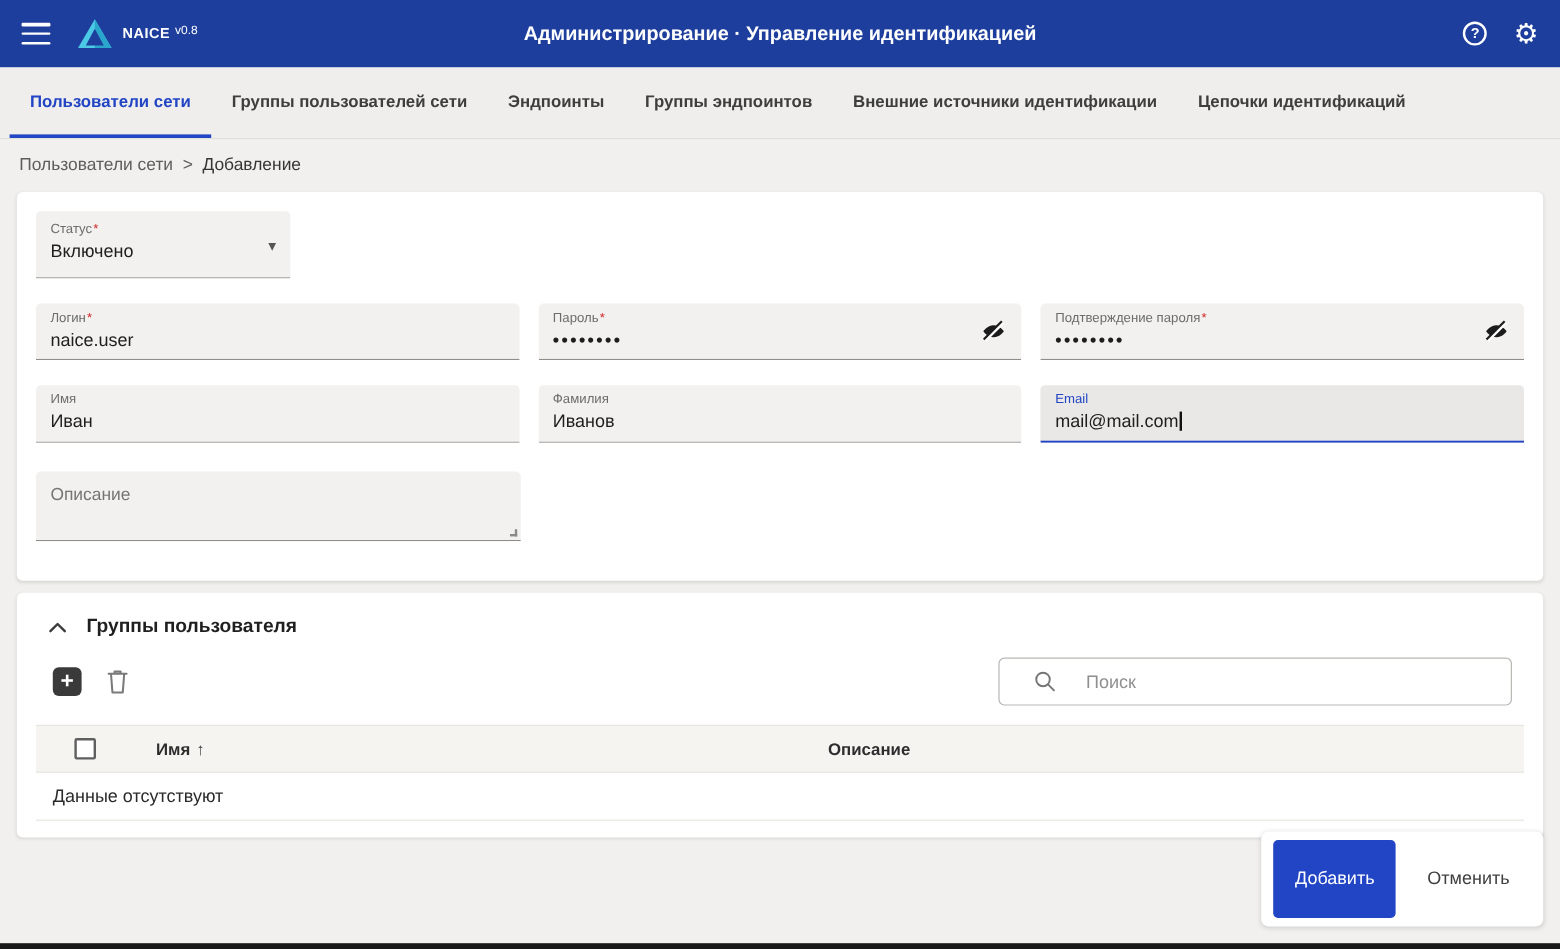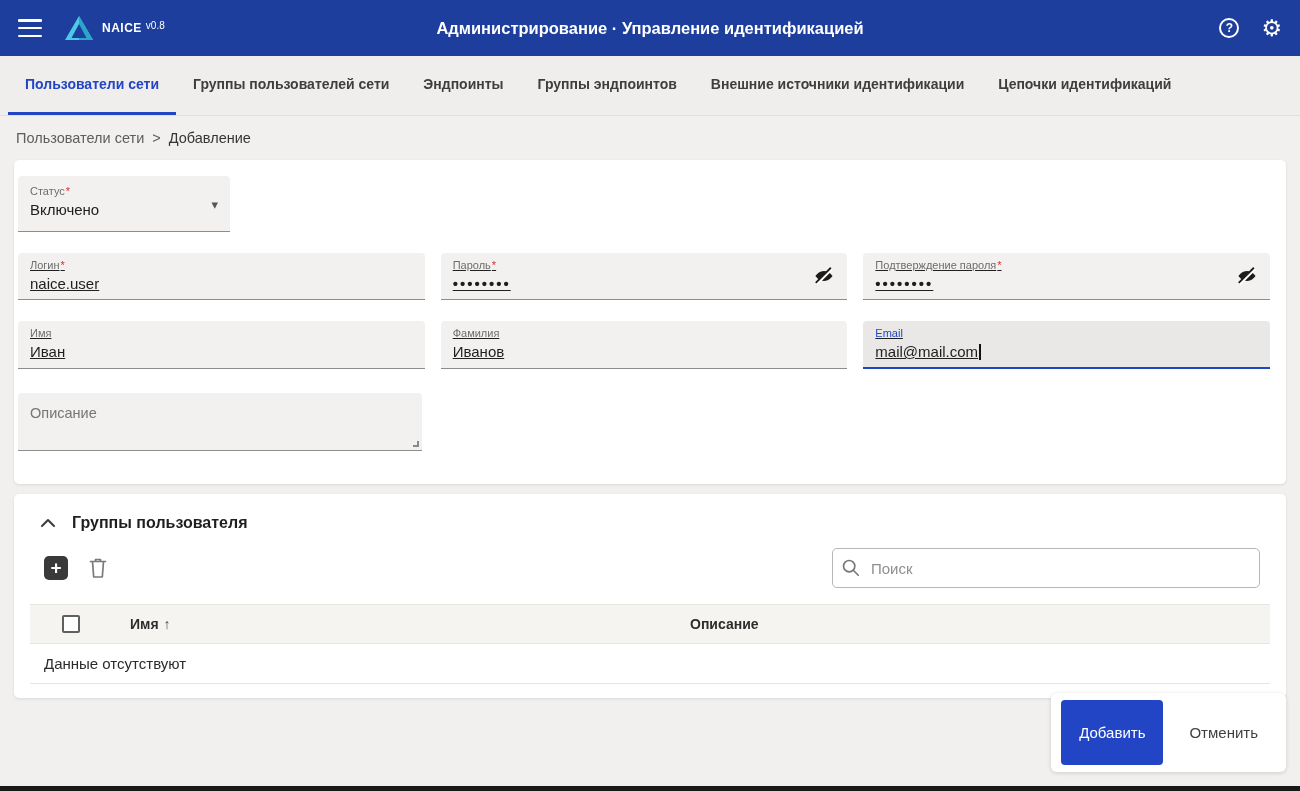--- a/index.html
+++ b/index.html
@@ -58,7 +58,7 @@
     background:#fff; margin:0 14px; border-radius:5px;
     box-shadow:0 1px 3px rgba(0,0,0,.10);
   }
-  .card-form { padding:16px 16px 33px 4px; }
+  .card-form { padding:16px 16px 33px 16px; }
   .card-groups { margin-top:10px; padding:14px 16px 14px 16px; }
 
   

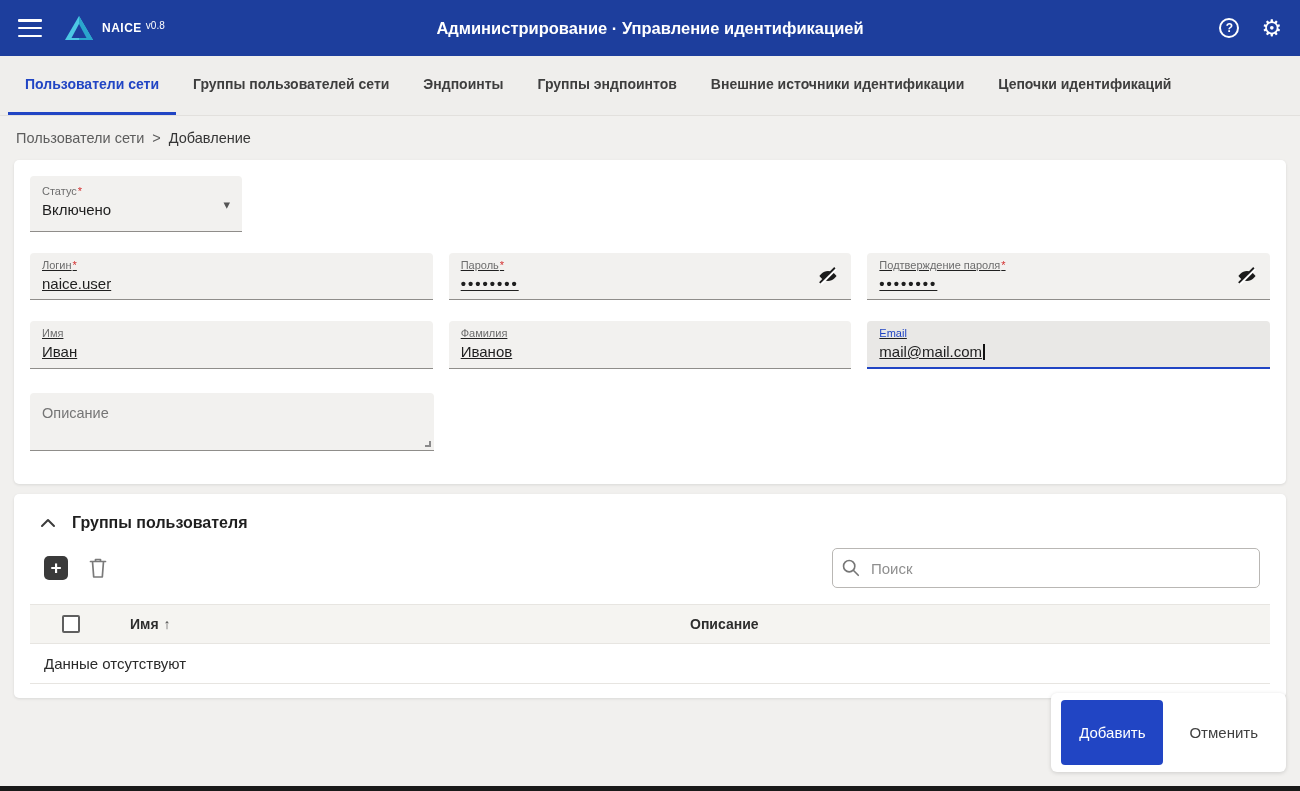--- a/index.html
+++ b/index.html
@@ -77,7 +77,7 @@
   .status-field { width:212px; min-height:56px; padding-top:9px; cursor:pointer; }
   .ddl-arrow { position:absolute; right:12px; top:50%; transform:translateY(-48%); color:#555; font-size:13px; pointer-events:none; }
 
-  .form-row { display:flex; gap:16px; margin-top:21px;text-decoration:underline; }
+  .form-row { display:flex; gap:16px; margin-top:21px; }
   .form-row .field { flex:1; }
 
   .pwd-dots { letter-spacing:2px; font-size:13px; font-weight:bold; }

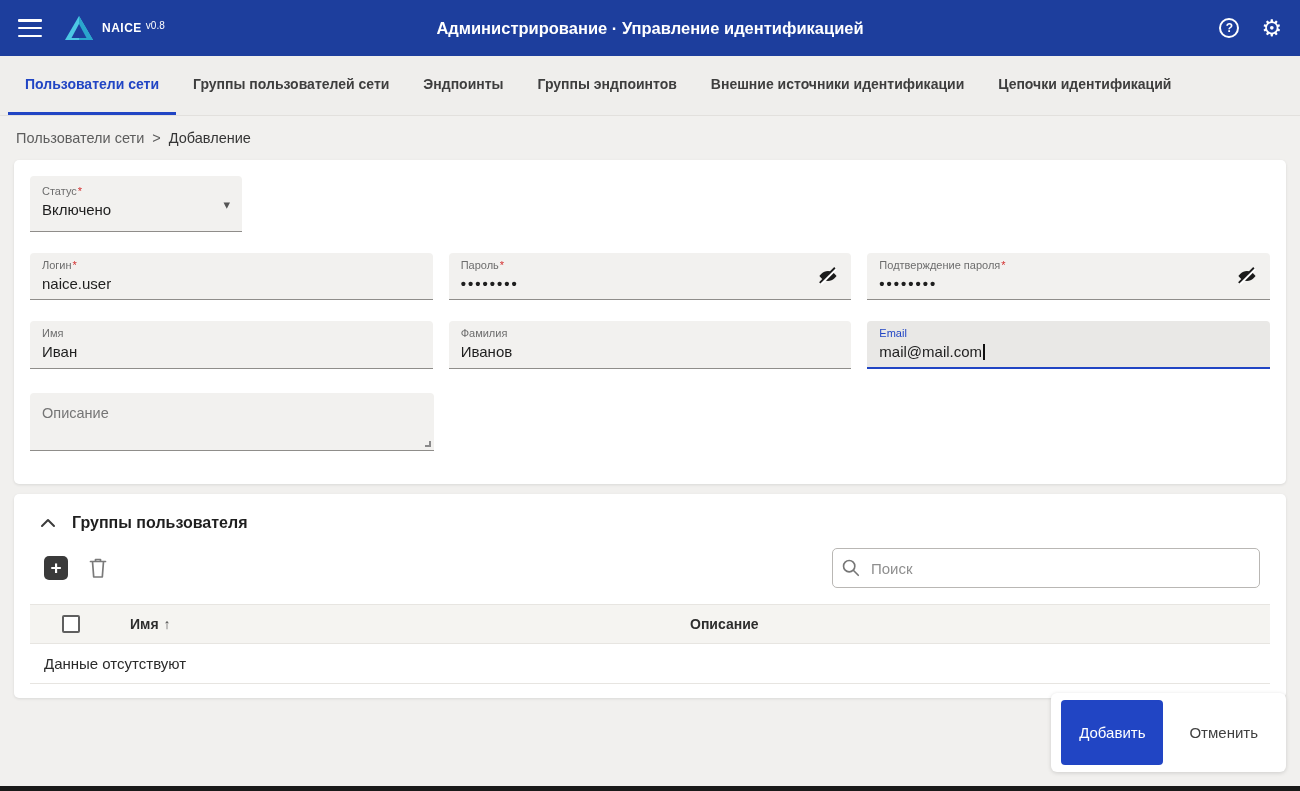--- a/index.html
+++ b/index.html
@@ -105,7 +105,7 @@
   .trash-btn { cursor:pointer; line-height:0; }
   .searchbox {
     width:428px; height:40px; border:1px solid #b9b7b4; border-radius:5px;
-    background:#fff; display:flex; align-items:center; padding:0 8px;
+    background:#fff; display:flex; align-items:center; padding:0 28px;gap:14px;
   }
   .searchbox svg { flex:none; margin-right:10px; }
   .searchbox input {

